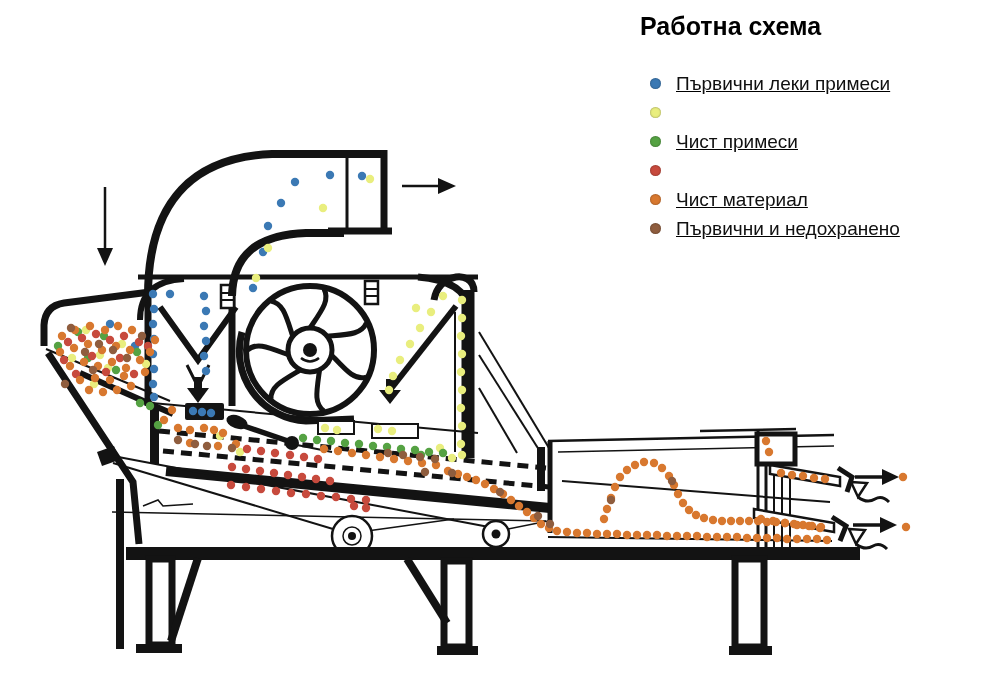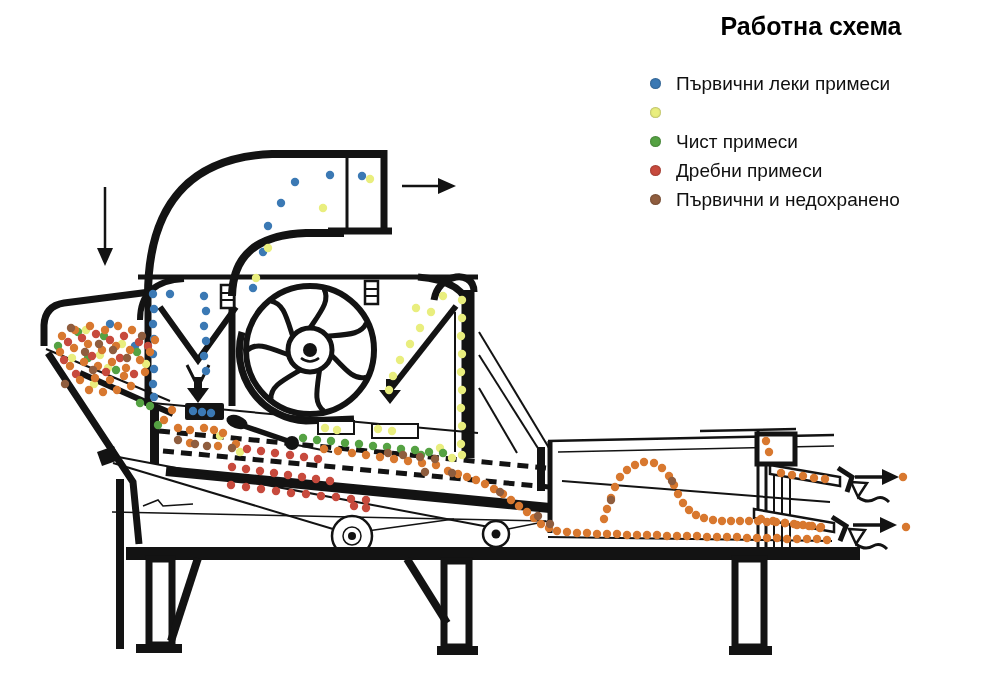--- a/index.html
+++ b/index.html
@@ -10,7 +10,7 @@
   .kf{fill:#131313;stroke:none;}
   .wf{fill:#ffffff;stroke:#131313;}
   .legend{position:absolute;left:632px;top:12px;width:350px;}
-  .legend h1{margin:0 0 28px 8px;font-size:25px;font-weight:700;color:#000;text-align:center;}
+  .legend h1{margin:0 0 28px 8px;font-size:25px;font-weight:700;color:#000;}
   .legend ul{list-style:none;margin:0;padding:0 0 0 18px;}
   .legend li{display:flex;align-items:center;height:29px;}
   .legend .dot{width:11px;height:11px;border-radius:50%;margin-right:15px;flex:0 0 auto;

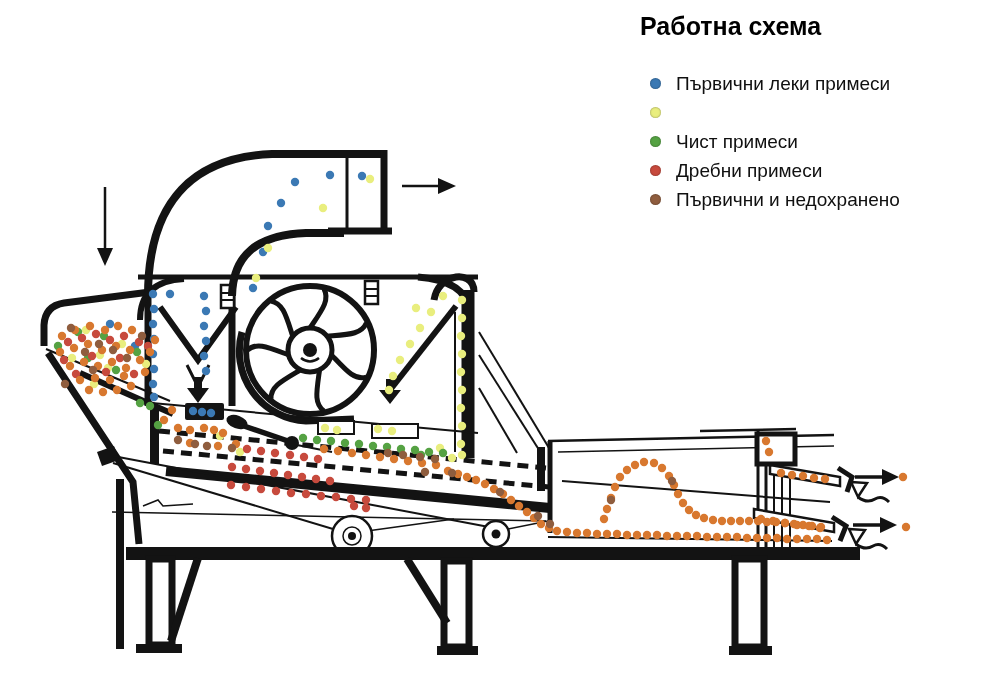--- a/index.html
+++ b/index.html
@@ -12,7 +12,7 @@
   .legend{position:absolute;left:632px;top:12px;width:350px;}
   .legend h1{margin:0 0 28px 8px;font-size:25px;font-weight:700;color:#000;}
   .legend ul{list-style:none;margin:0;padding:0 0 0 18px;}
-  .legend li{display:flex;align-items:center;height:29px;}
+  .legend li{display:flex;align-items:center;height:29px;text-decoration:underline;}
   .legend .dot{width:11px;height:11px;border-radius:50%;margin-right:15px;flex:0 0 auto;
                box-shadow:inset 0 0 2px rgba(0,0,0,.45);}
   .legend .lbl{font-size:19px;color:#101010;white-space:nowrap;}

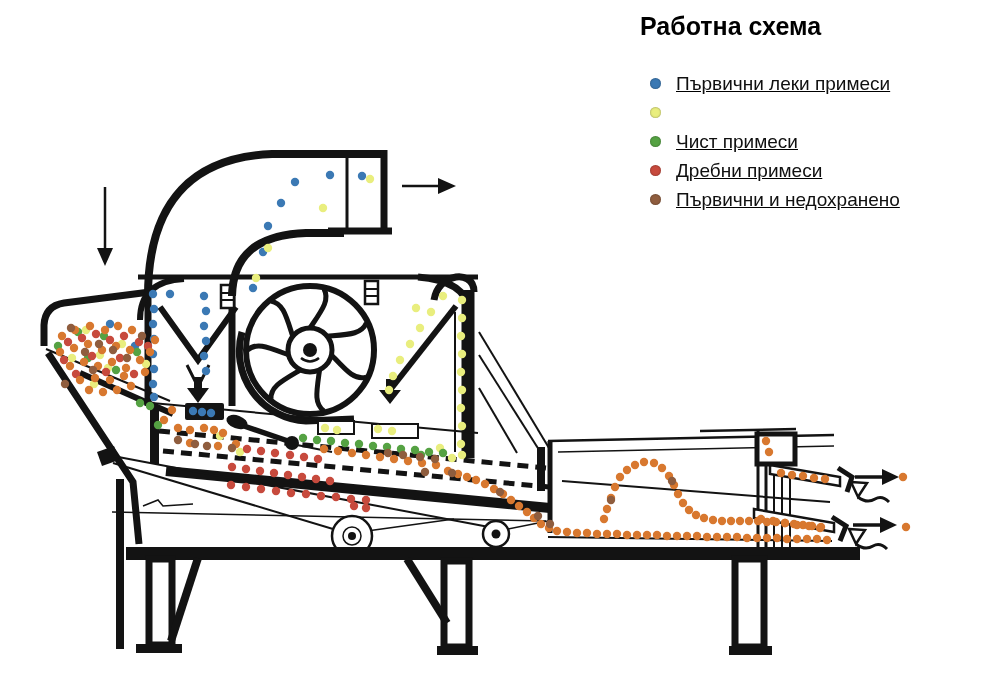--- a/index.html
+++ b/index.html
@@ -503,7 +503,6 @@
         </li>
         <li>
           <span class="dot" style="background: rgb(199, 74, 61);"></span>
-          <span class="lbl">Дребни примеси</span>
         </li>
         <li>
           <span class="dot" style="background: rgb(143, 93, 62);"></span>

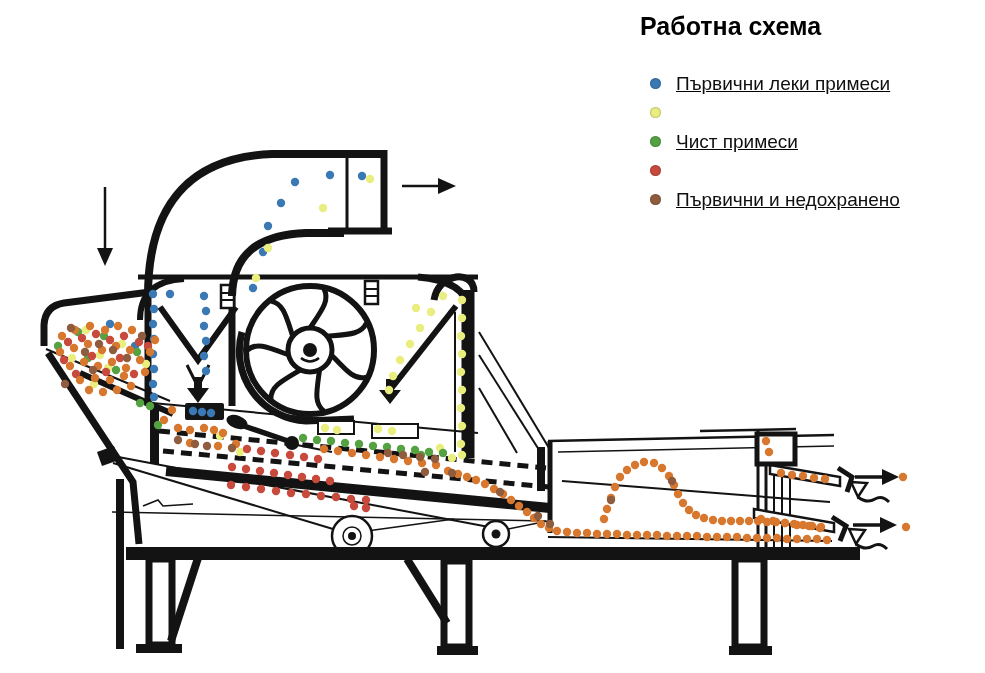--- a/index.html
+++ b/index.html
@@ -505,6 +505,10 @@
           <span class="dot" style="background: rgb(199, 74, 61);"></span>
         </li>
         <li>
+          <span class="dot" style="background: rgb(216, 120, 47);"></span>
+          <span class="lbl">Чист материал</span>
+        </li>
+        <li>
           <span class="dot" style="background: rgb(143, 93, 62);"></span>
           <span class="lbl">Първични и недохранено</span>
         </li>

